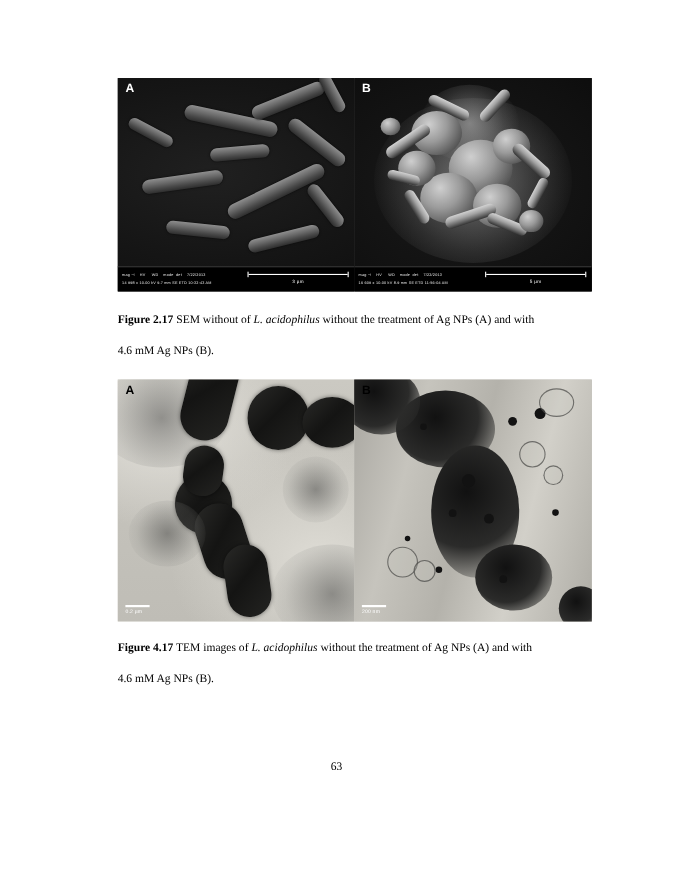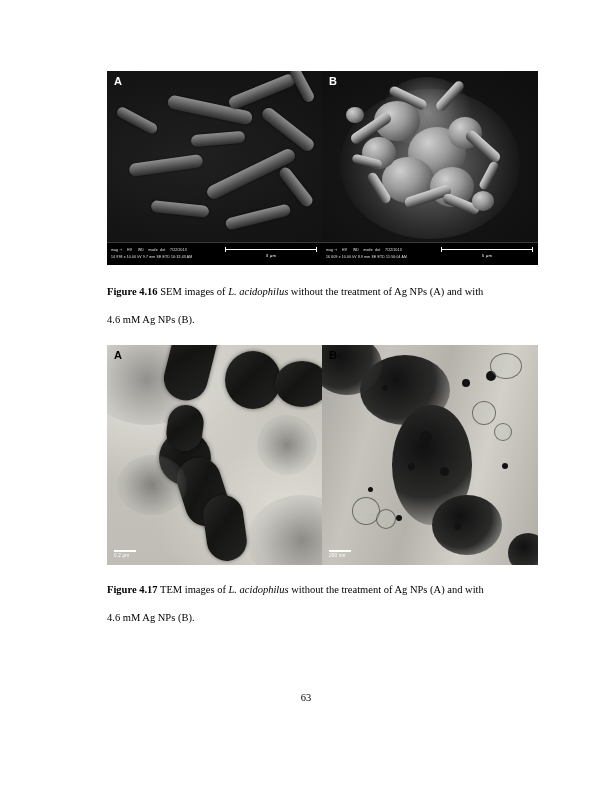--- a/index.html
+++ b/index.html
@@ -330,7 +330,7 @@
 
   <div class="caption" id="caption-416">
     <div>
-      <b>Figure 4.16</b><span> SEM images of </span><i>L. acidophilus</i><span> without the treatment of Ag NPs (A) and with</span>
+      <b>Figure 2.17</b><span> SEM images of </span><i>L. acidophilus</i><span> without the treatment of Ag NPs (A) and with</span>
     </div>
     <div>4.6 mM Ag NPs (B).</div>
   </div>

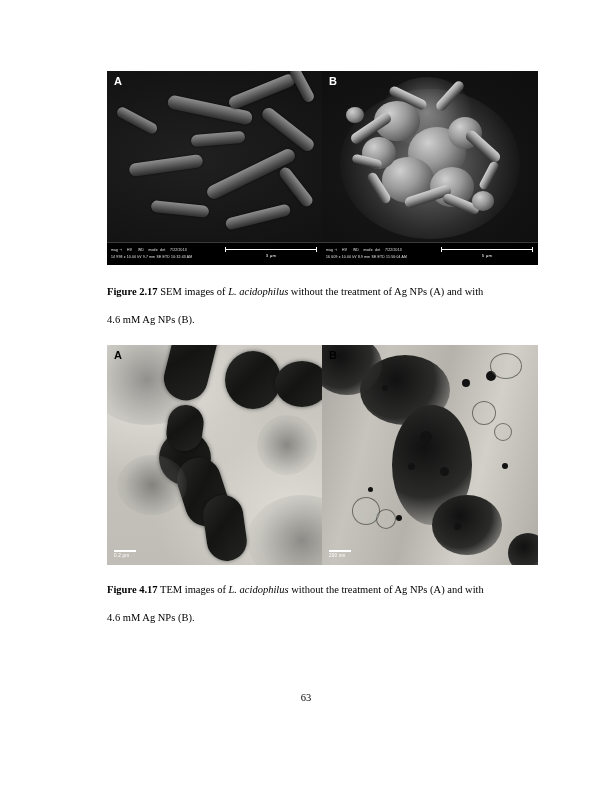--- a/index.html
+++ b/index.html
@@ -330,7 +330,7 @@
 
   <div class="caption" id="caption-416">
     <div>
-      <b>Figure 2.17</b><span> SEM images of </span><i>L. acidophilus</i><span> without the treatment of Ag NPs (A) and with</span>
+      <b>Figure 2.17</b><span> SEM without of </span><i>L. acidophilus</i><span> without the treatment of Ag NPs (A) and with</span>
     </div>
     <div>4.6 mM Ag NPs (B).</div>
   </div>

